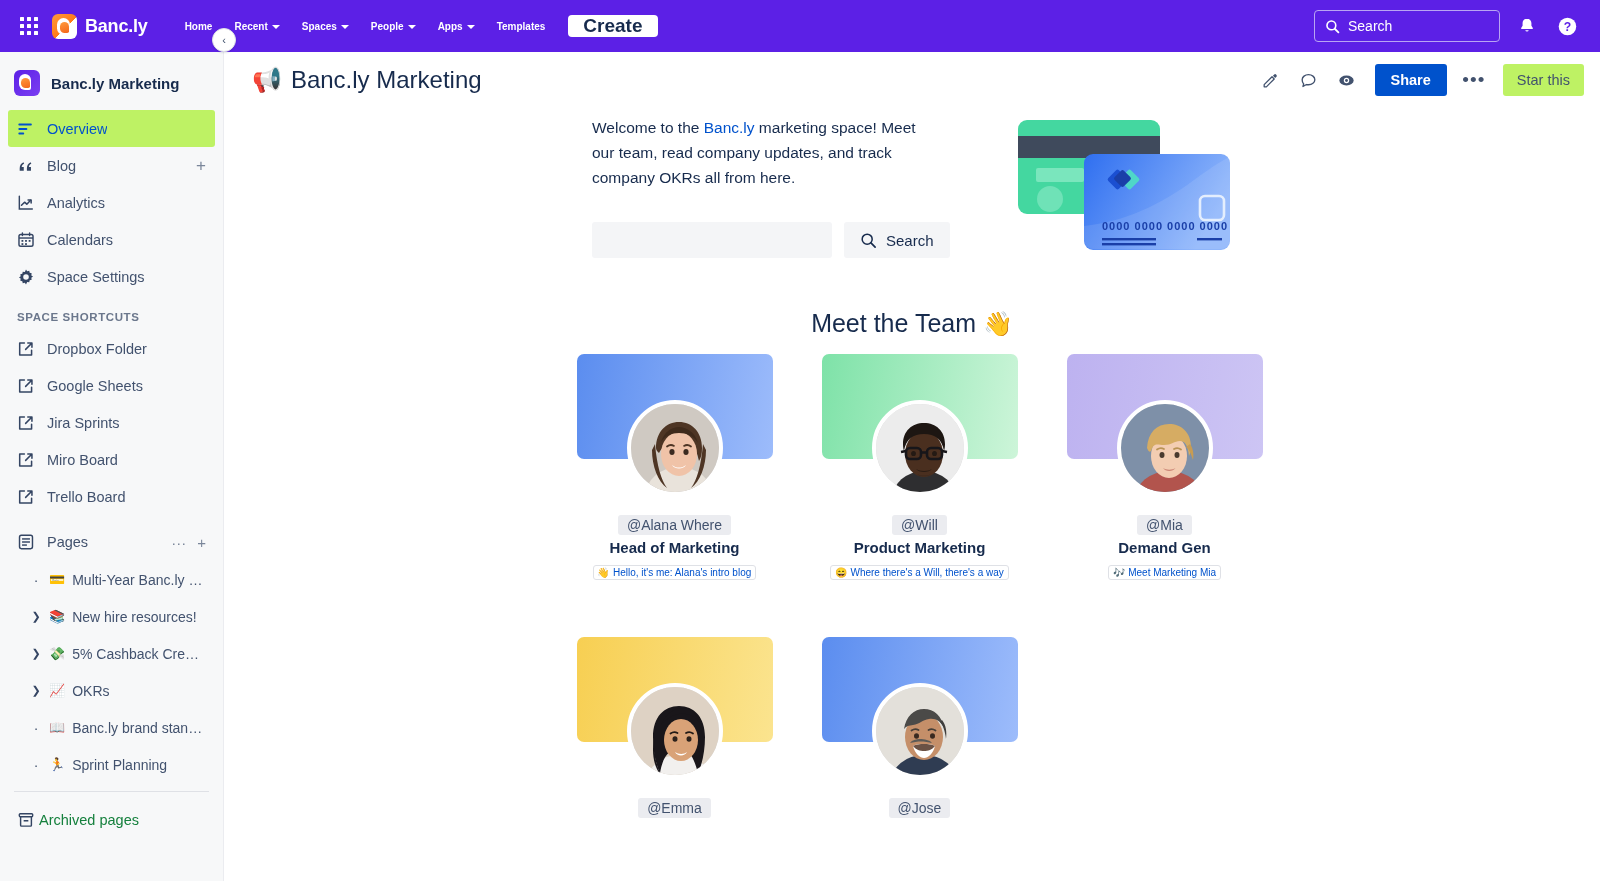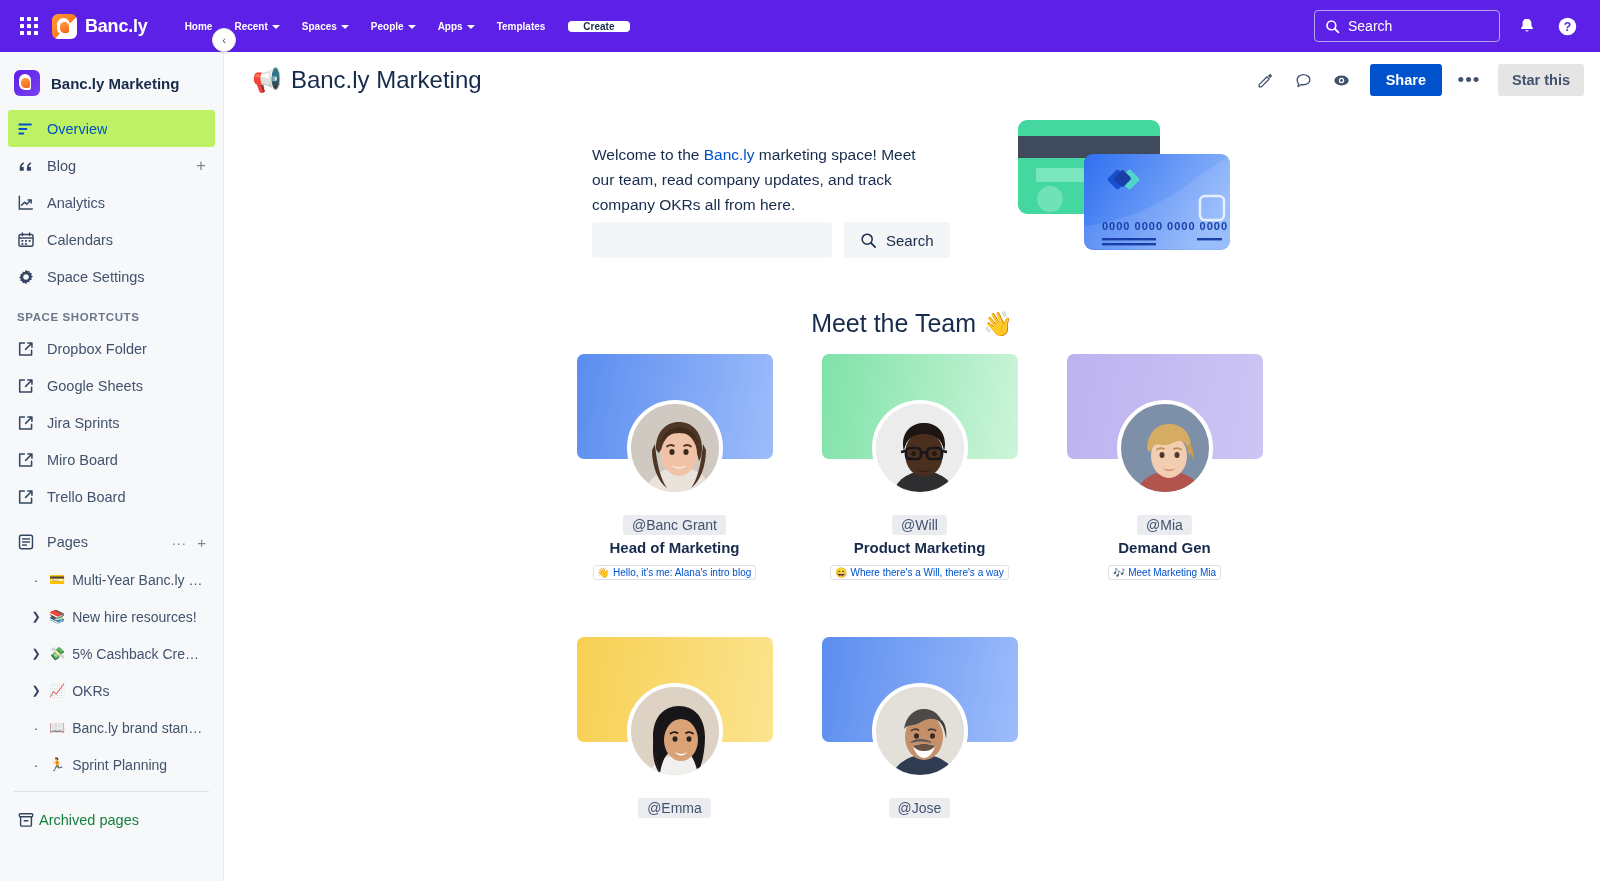--- a/index.html
+++ b/index.html
@@ -62,7 +62,7 @@
   .caret { width:0;height:0;border-left:4px solid transparent;border-right:4px solid transparent;border-top:4.5px solid #ffffff; display:inline-block; margin-top:2px;}
 
   .create-btn {
-    background:#ffffff; color:#172b4d; font-size:10px; font-weight:600;
+    background:#ffffff; color:#172b4d; font-size:19px; font-weight:600;
     border:none; border-radius:4px; padding:0 15px; margin-left:12px; cursor:pointer;
     font-family: inherit;
   }

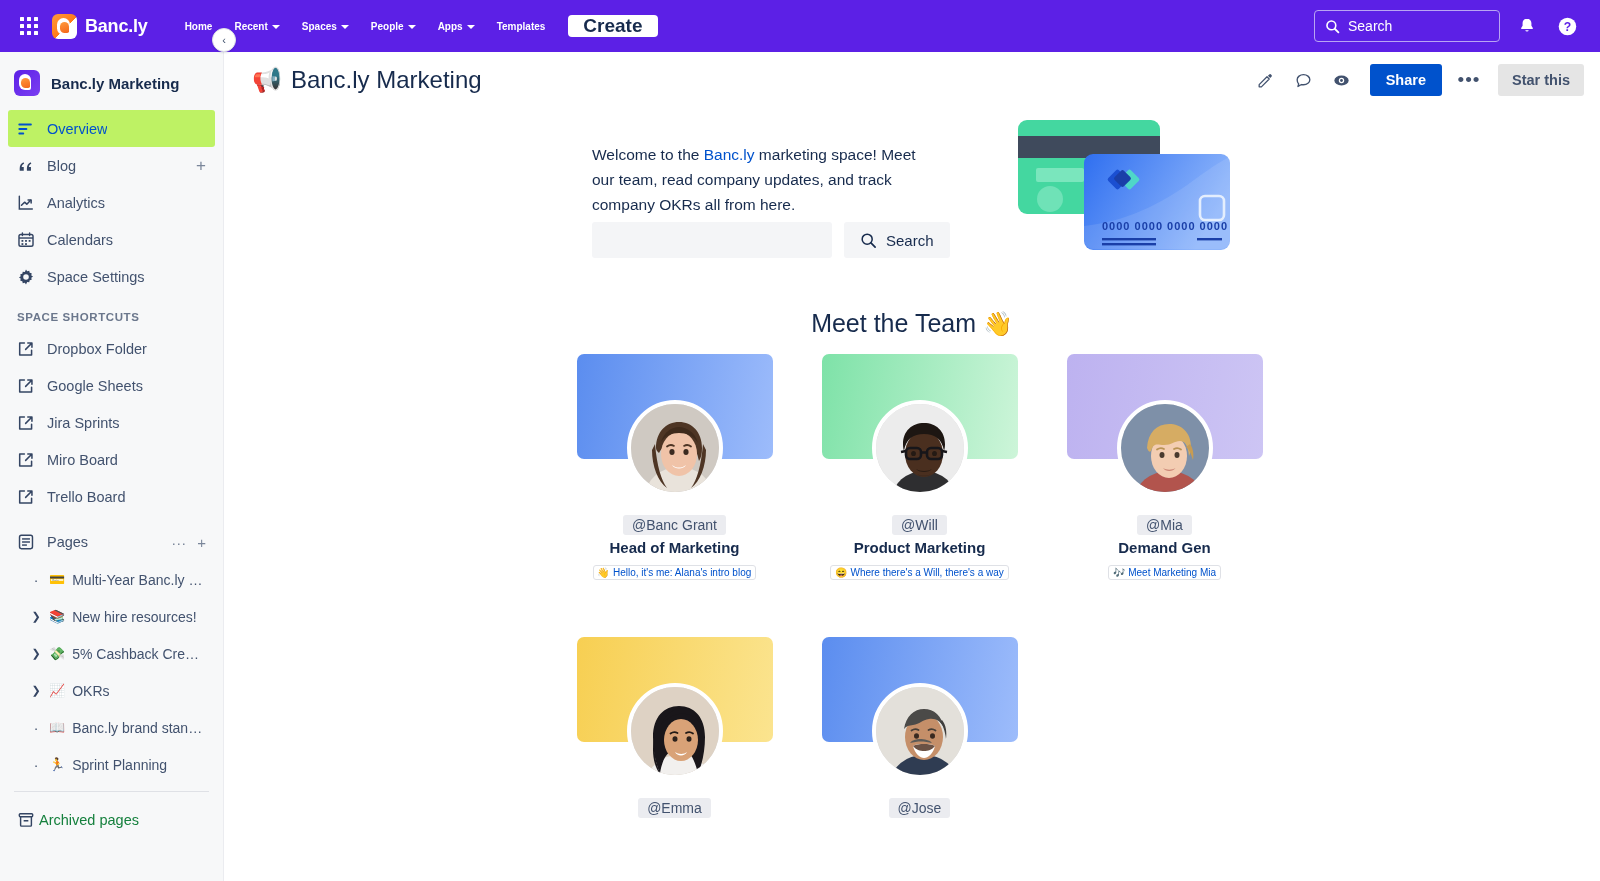--- a/index.html
+++ b/index.html
@@ -166,8 +166,8 @@
   }
   .more-btn{ width:34px;height:32px;display:flex;align-items:center;justify-content:center;border-radius:3px;cursor:pointer;color:#42526e;font-size:19px;letter-spacing:1px;margin-left:4px;}
   .star-btn{
-    background:#e5e5e5;color:#42526e;border:none;border-radius:3px;
-    padding:8px 14px;font-size:14.5px;font-weight:700;cursor:pointer;margin-left:6px;
+    background:#bef264;color:#42526e;border:none;border-radius:3px;
+    padding:8px 14px;font-size:14.5px;font-weight:400;cursor:pointer;margin-left:6px;
     white-space:nowrap; font-family:inherit;
   }
 

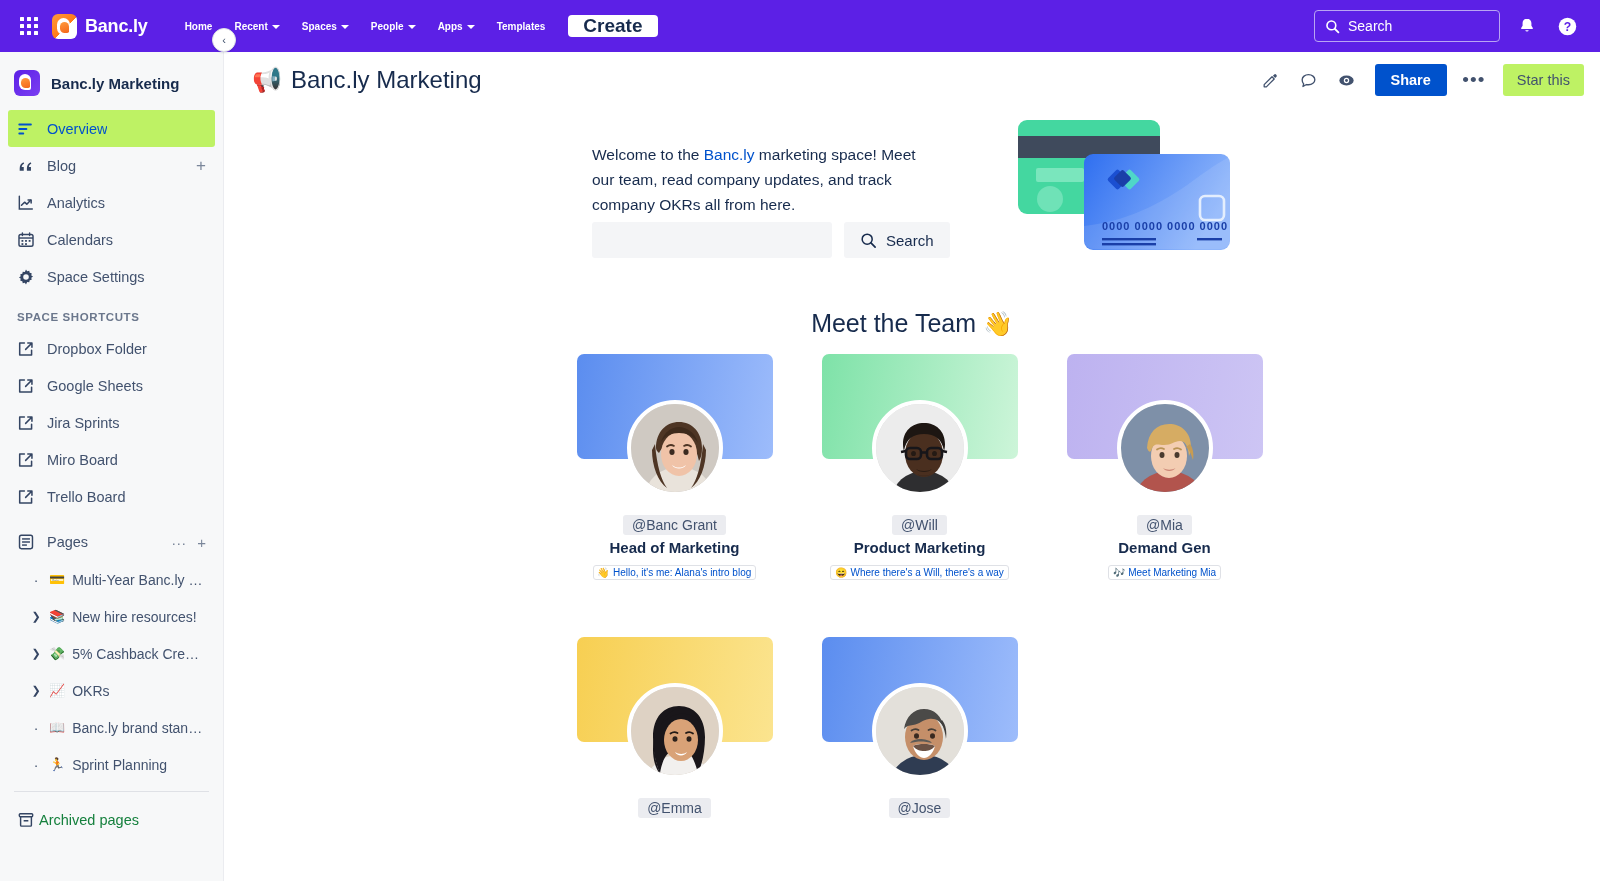--- a/index.html
+++ b/index.html
@@ -181,7 +181,7 @@
 
   .welcome-text{
     position:absolute; left:368px; top:6px; width:330px;
-    font-size:15.5px; line-height:25px; color:#172b4d;margin-top:27px;
+    font-size:15.5px; line-height:25px; color:#172b4d;
   }
   .welcome-text a{ color:#0052cc; text-decoration:none; }
 

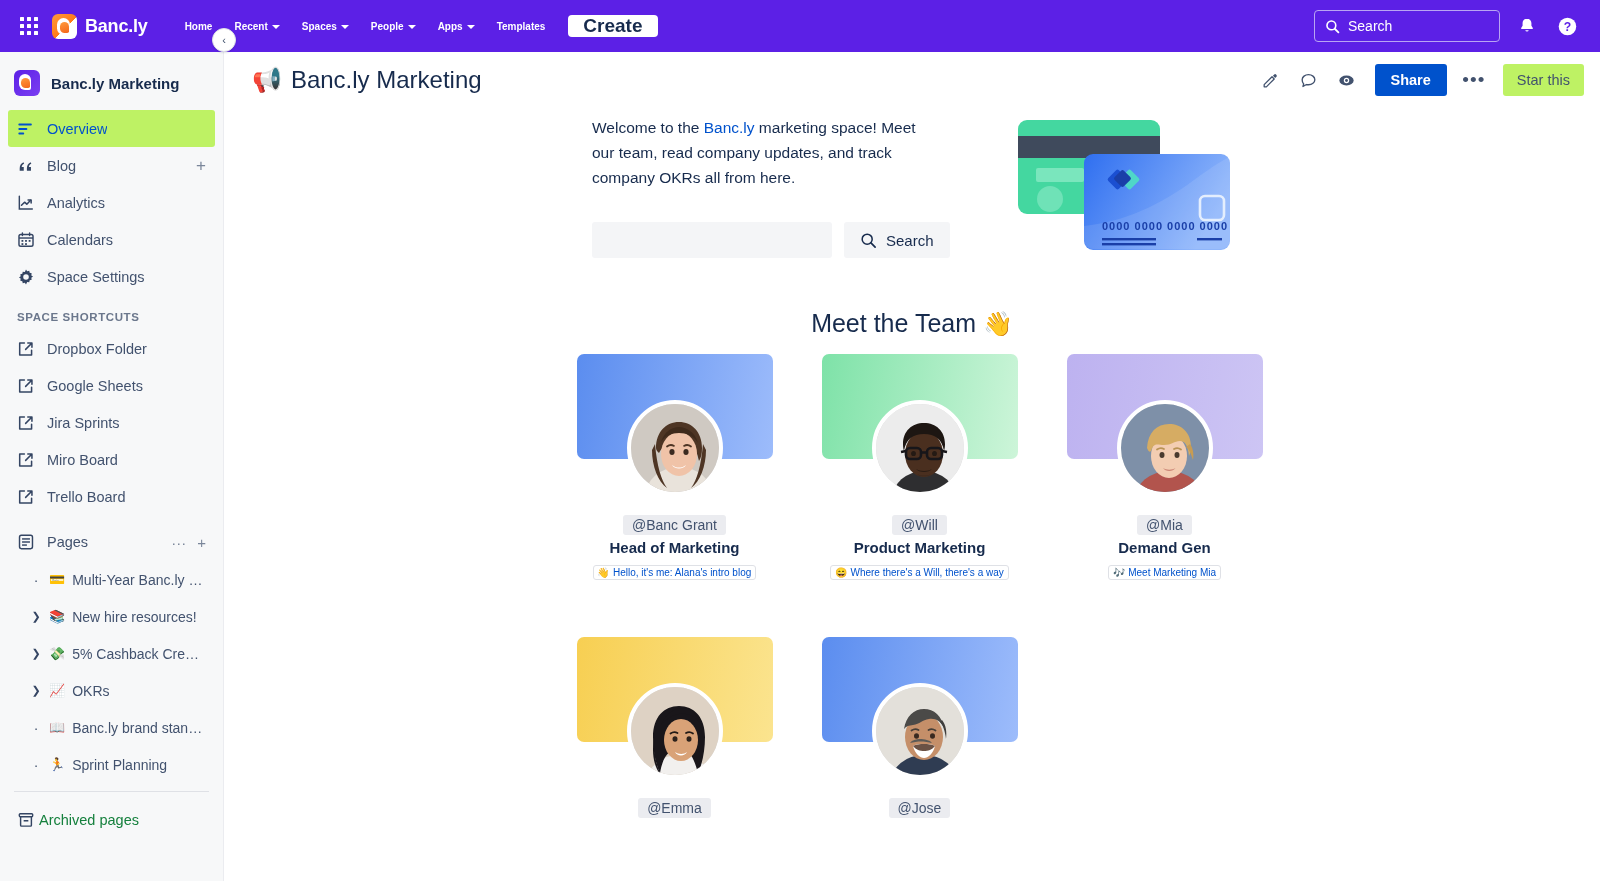--- a/index.html
+++ b/index.html
@@ -587,7 +587,7 @@
         </div>
       </div>
       <div class="member-meta">
-        <span class="handle">@Banc Grant</span>
+        <span class="handle">@Alana Where</span>
         <span class="role">Head of Marketing</span>
         <span class="blog-link"><span class="chip"><span>👋</span> <span>Hello, it's me: Alana's intro blog</span></span></span>
       </div>

